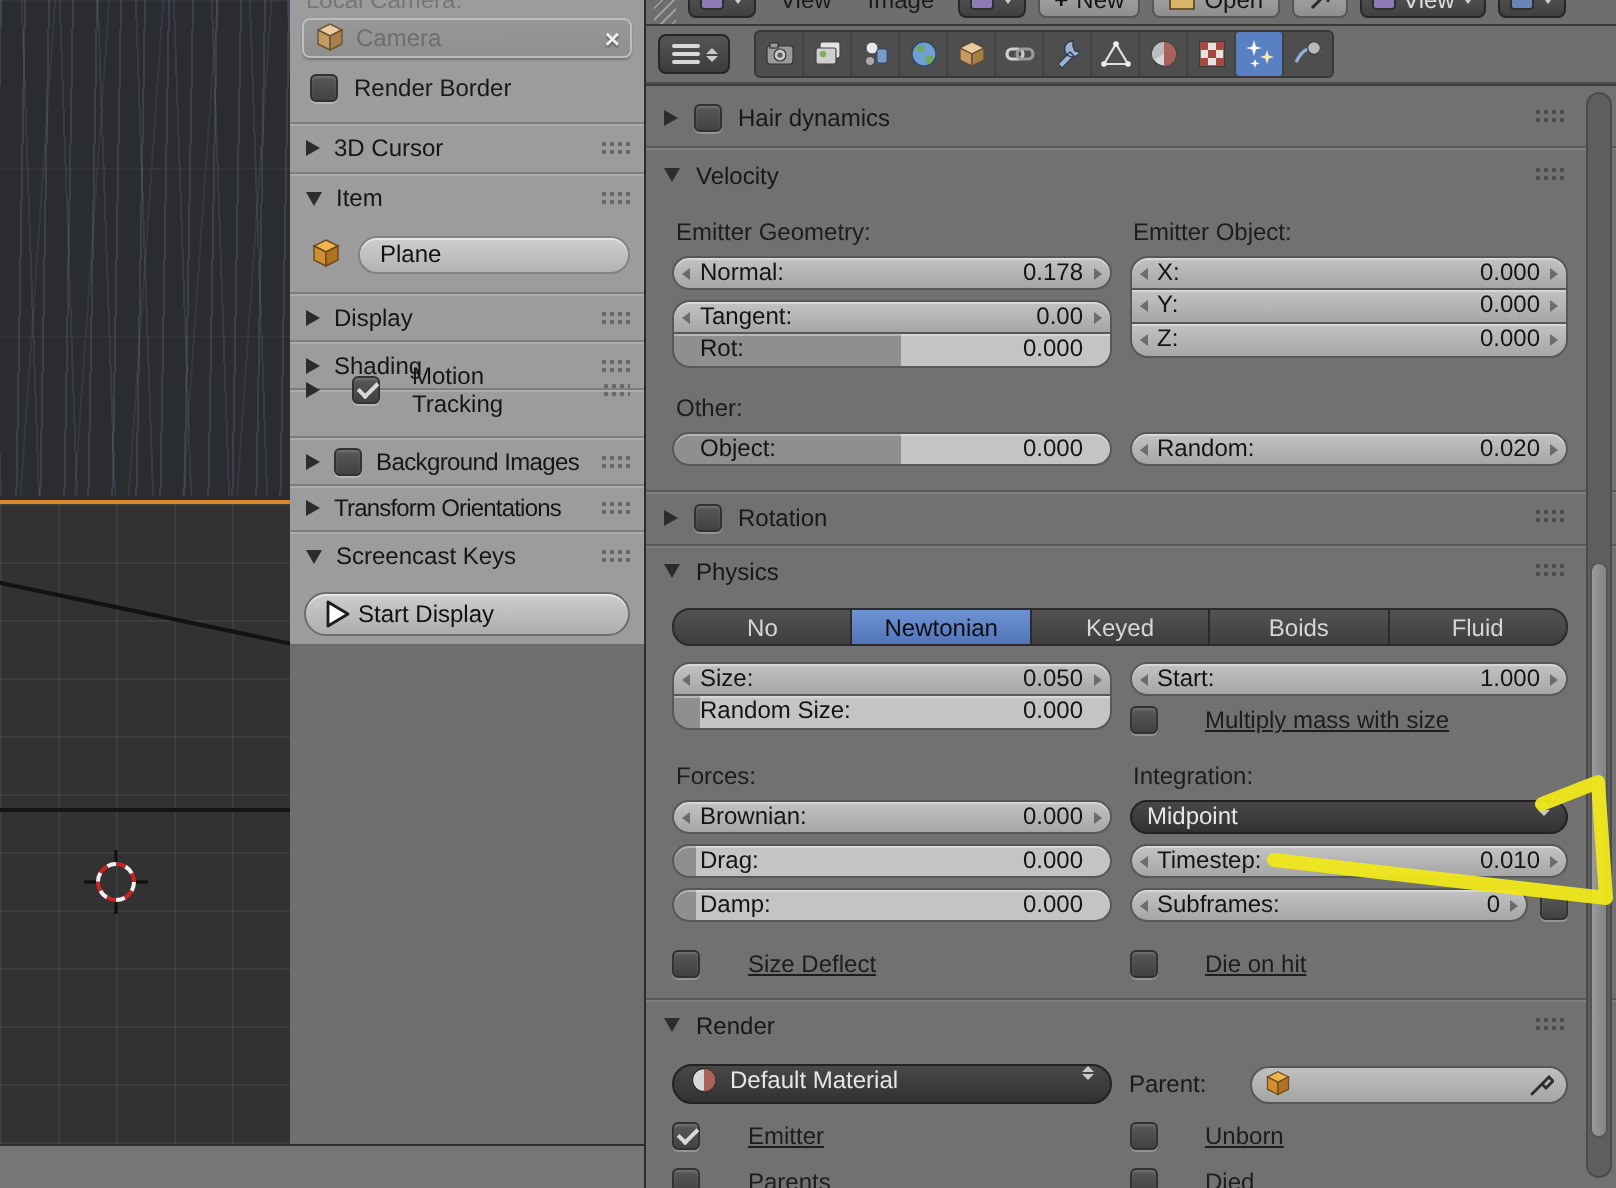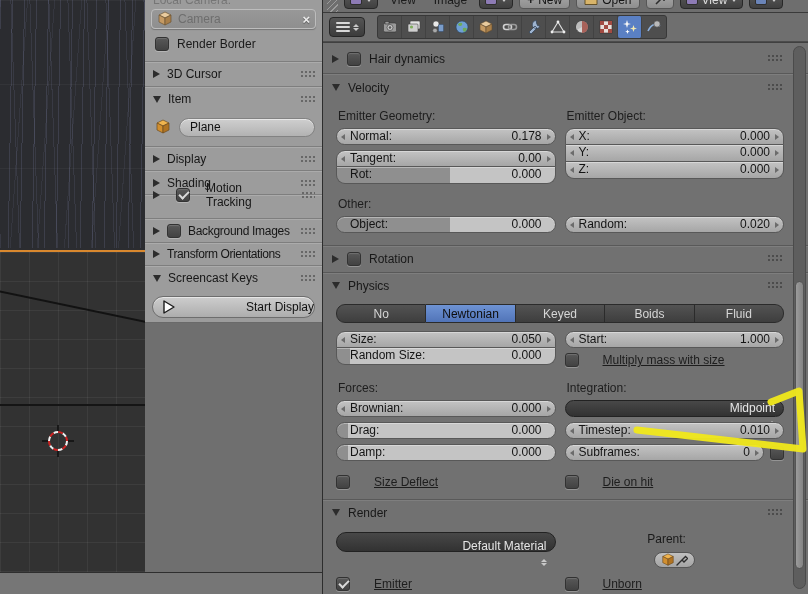--- a/index.html
+++ b/index.html
@@ -62,7 +62,7 @@
   .start-btn { position:absolute; left:7px; top:296px; width:163px; height:22px; border-radius:11px;
     background:linear-gradient(#cdcdcd,#adadad); border:1px solid #6d6d6d;
     box-shadow:inset 0 1px 0 rgba(255,255,255,.5); display:flex; align-items:center; }
-  .start-btn .label { flex:1; text-align:right; color:#111; }
+  .start-btn .label { flex:1; text-align:left; color:#111; }
   
   #props { position:absolute; left:322px; top:0; width:486px; height:594px; background:#717171; border-left:1px solid #2d2d2d; }
   #pe-topbar { position:absolute; left:0; top:0; width:100%; height:13px; background:#6e6e6e; overflow:hidden; border-bottom:1px solid #3a3a3a; }

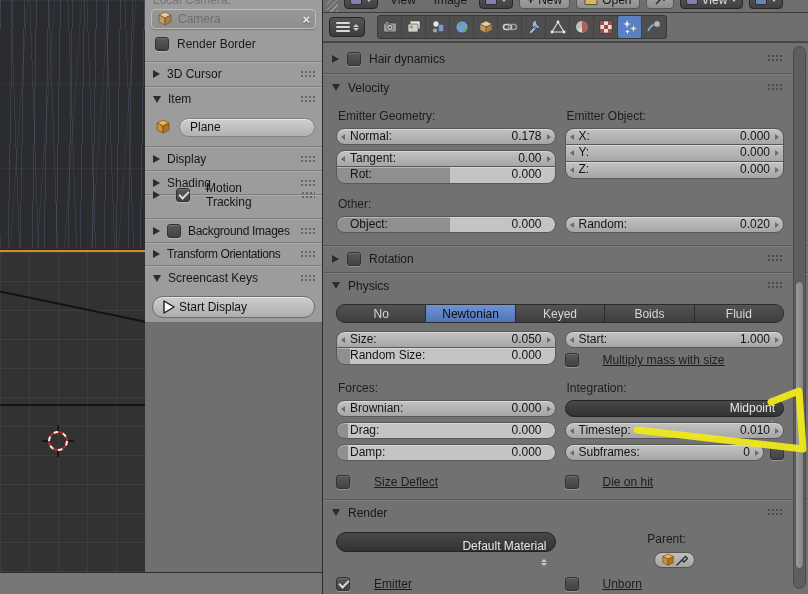--- a/index.html
+++ b/index.html
@@ -113,7 +113,7 @@
   .stack { margin-top:5px; }
   .mt5 { margin-top:5px; }
   .menu { position:relative; height:17px; border-radius:9px; background:linear-gradient(#484848,#323232);
-    border:1px solid #222; color:#e6e6e6; display:flex; align-items:flex-end; padding:0 8px; gap:6px;flex-direction:column; }
+    border:1px solid #222; color:#e6e6e6; display:flex; align-items:flex-start; padding:0 8px; gap:6px; }
   .menu .updn { margin-left:auto; }
   .seg { display:flex; margin:8px 24px 0 13px; height:19px; }
   .seg .sbtn { flex:1; background:linear-gradient(#535353,#3e3e3e); border:1px solid #2b2b2b; border-left-width:0;

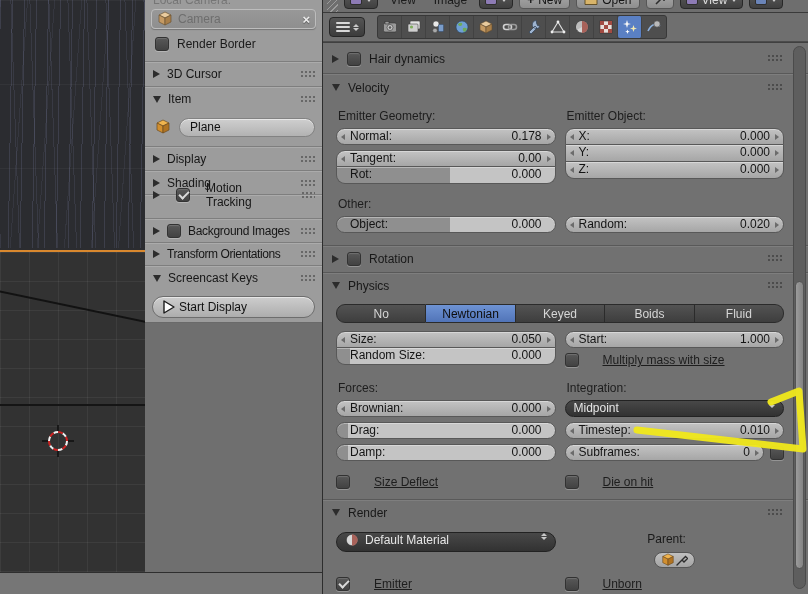--- a/index.html
+++ b/index.html
@@ -582,7 +582,7 @@
               </span>
           </div>
         </div>
-        <div class="col rowflex" style="align-items:center;flex-direction:column;">
+        <div class="col rowflex" style="align-items:center;">
           <span style="width:54px;">Parent:</span>
           <div class="parent-field">
             <svg class="icon16" viewBox="0 0 16 16" style="width:14px;height:14px;">

